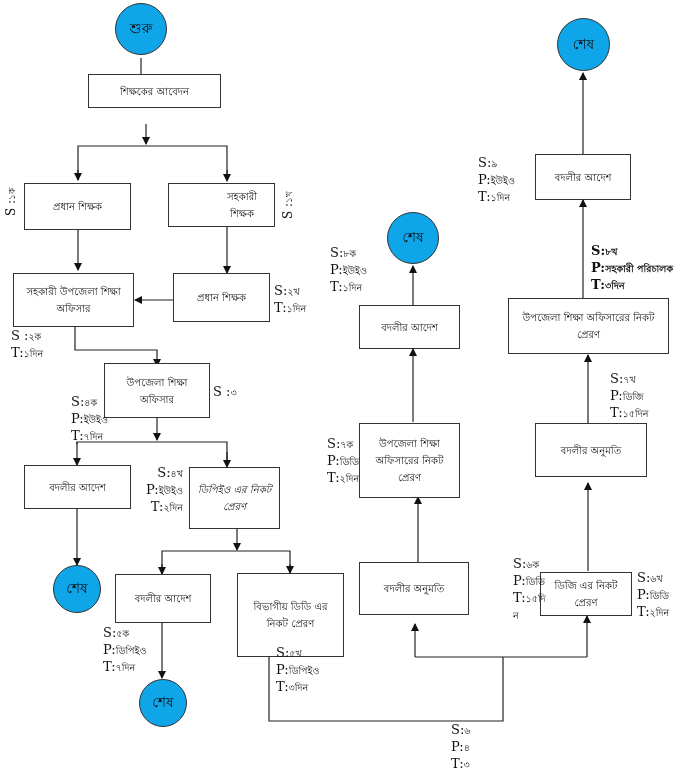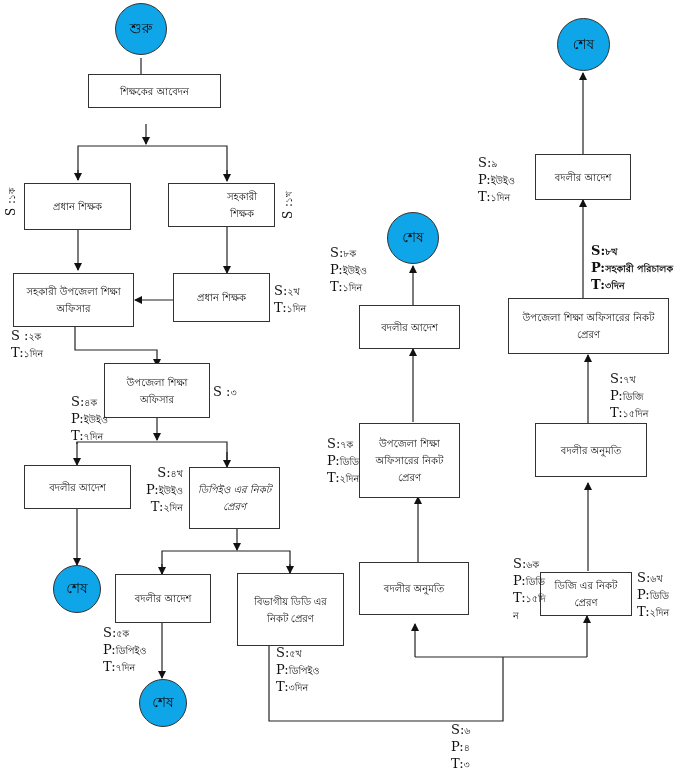--- a/index.html
+++ b/index.html
@@ -89,7 +89,7 @@
 <div class="box" style="left:24px;top:465px;width:107px;height:44px;">বদলীর আদেশ</div>
 <div class="box" style="left:189px;top:467px;width:91px;height:62px;font-style:italic;">ডিপিইও এর নিকট প্রেরণ</div>
 <div class="box" style="left:115px;top:574px;width:96px;height:49px;">বদলীর আদেশ</div>
-<div class="box" style="left:237px;top:573px;width:107px;height:73px;font-family:Liberation Serif, serif;">বিভাগীয় ডিডি এর নিকট প্রেরণ</div>
+<div class="box" style="left:237px;top:573px;width:107px;height:84px;">বিভাগীয় ডিডি এর নিকট প্রেরণ</div>
 <div class="box" style="left:359px;top:305px;width:101px;height:44px;">বদলীর আদেশ</div>
 <div class="box" style="left:359px;top:423px;width:101px;height:75px;">উপজেলা শিক্ষা অফিসারের নিকট প্রেরণ</div>
 <div class="box" style="left:359px;top:562px;width:110px;height:53px;">বদলীর অনুমতি</div>

